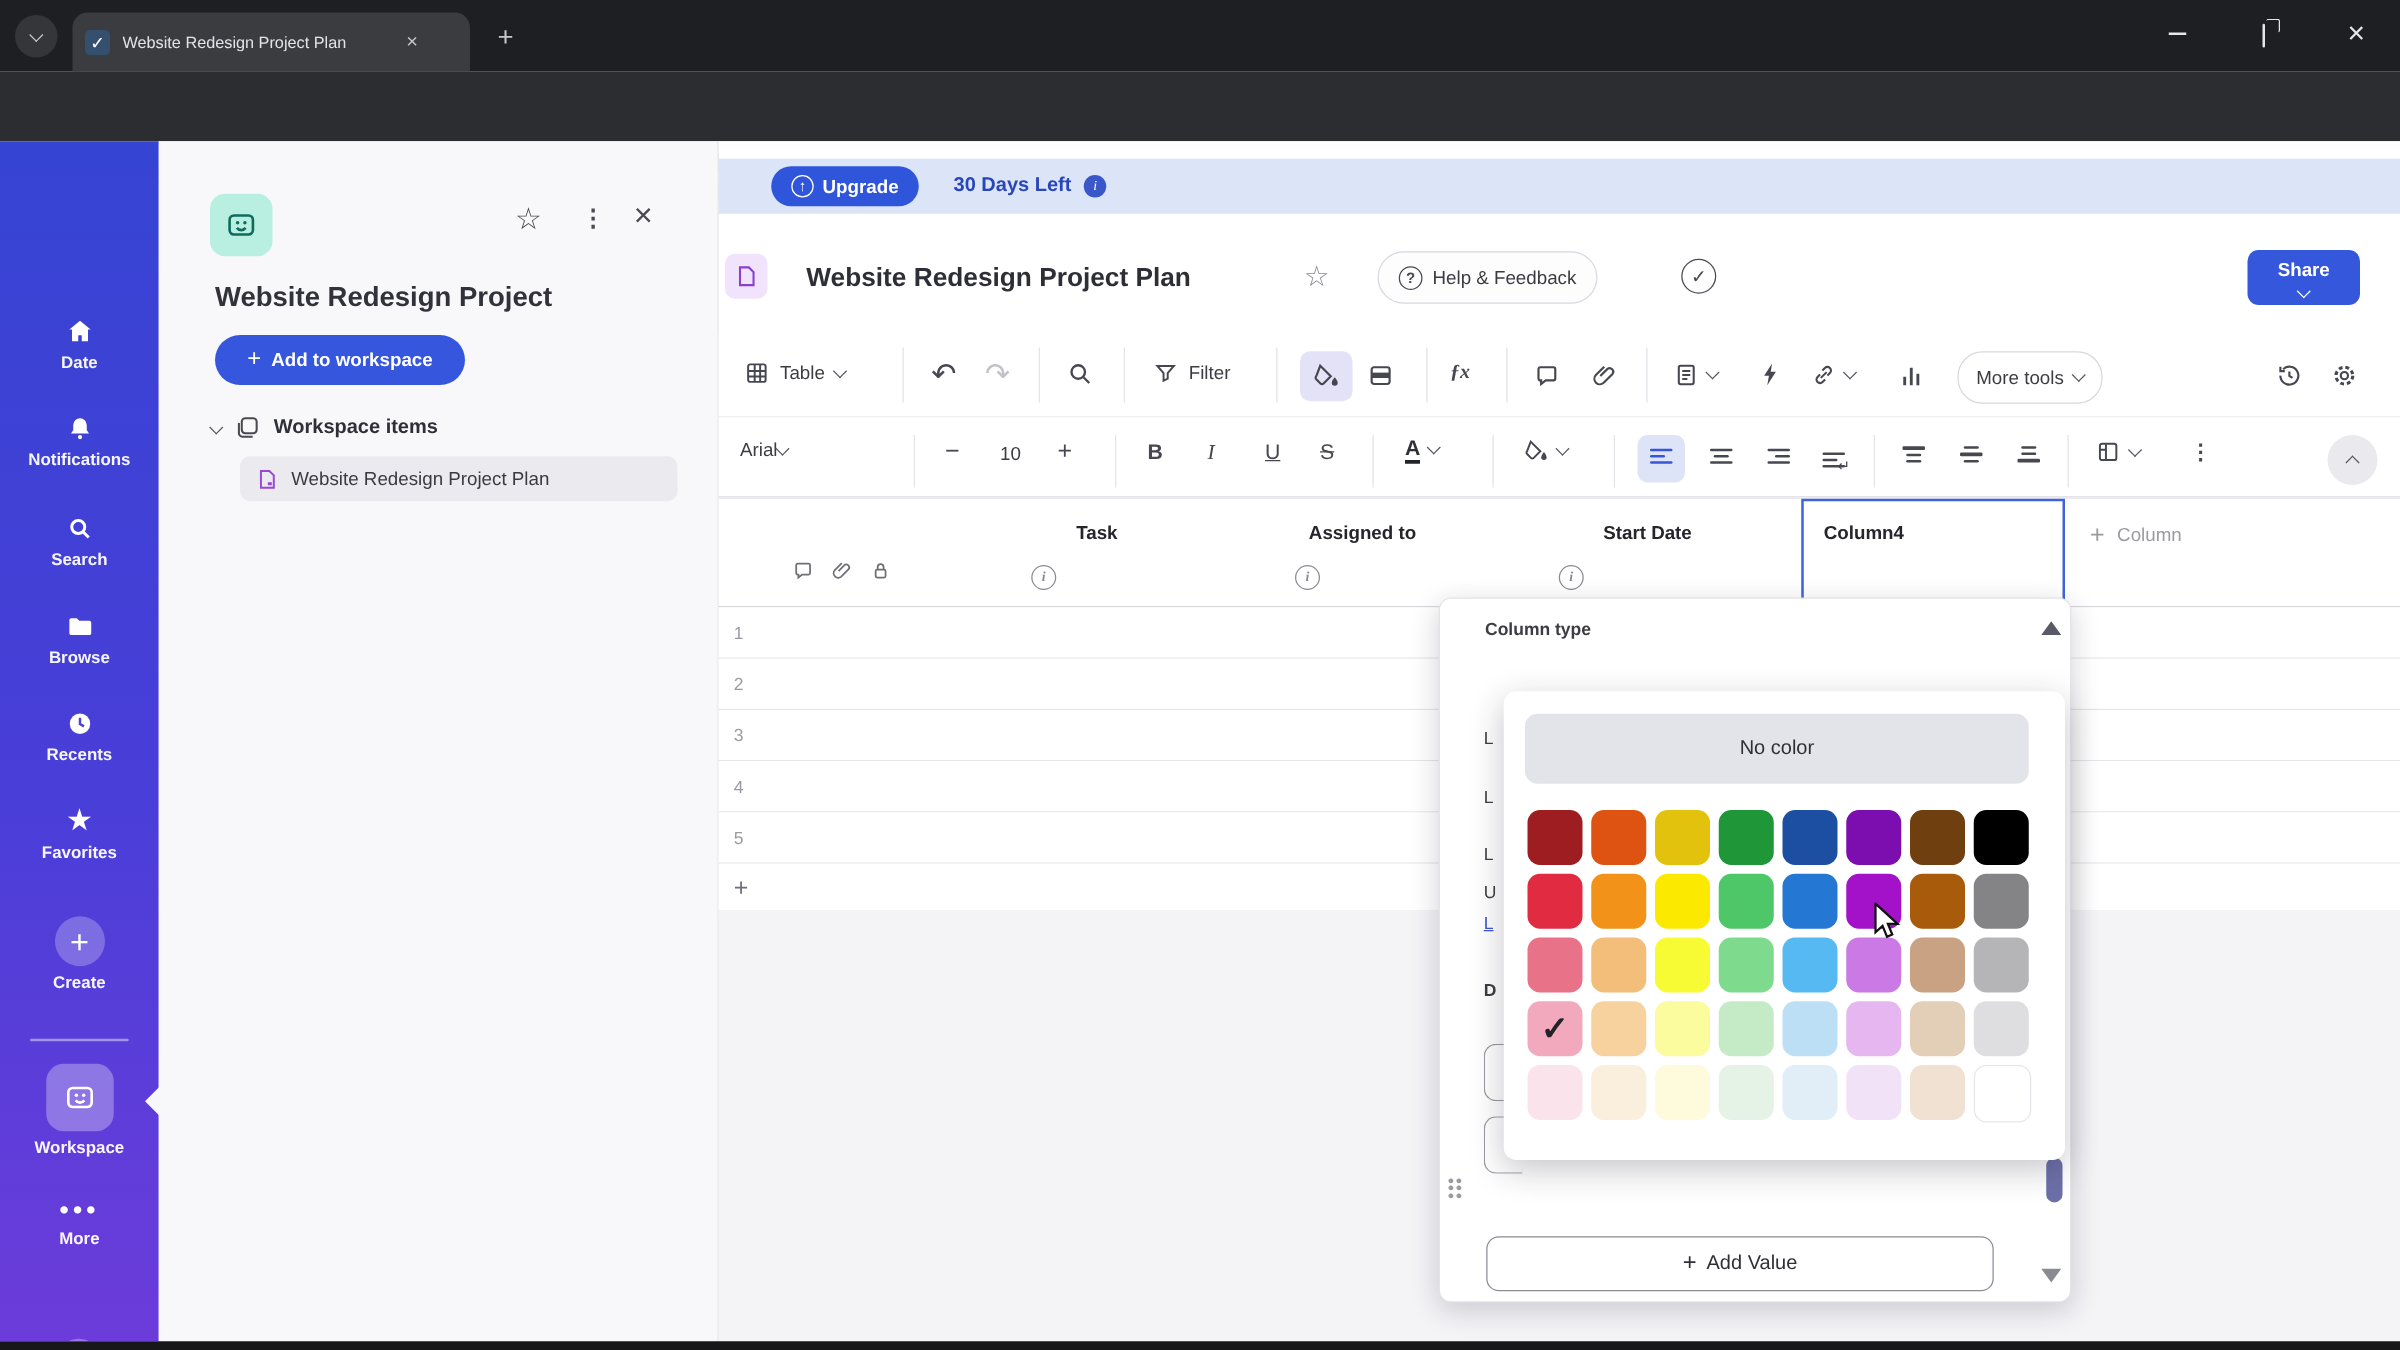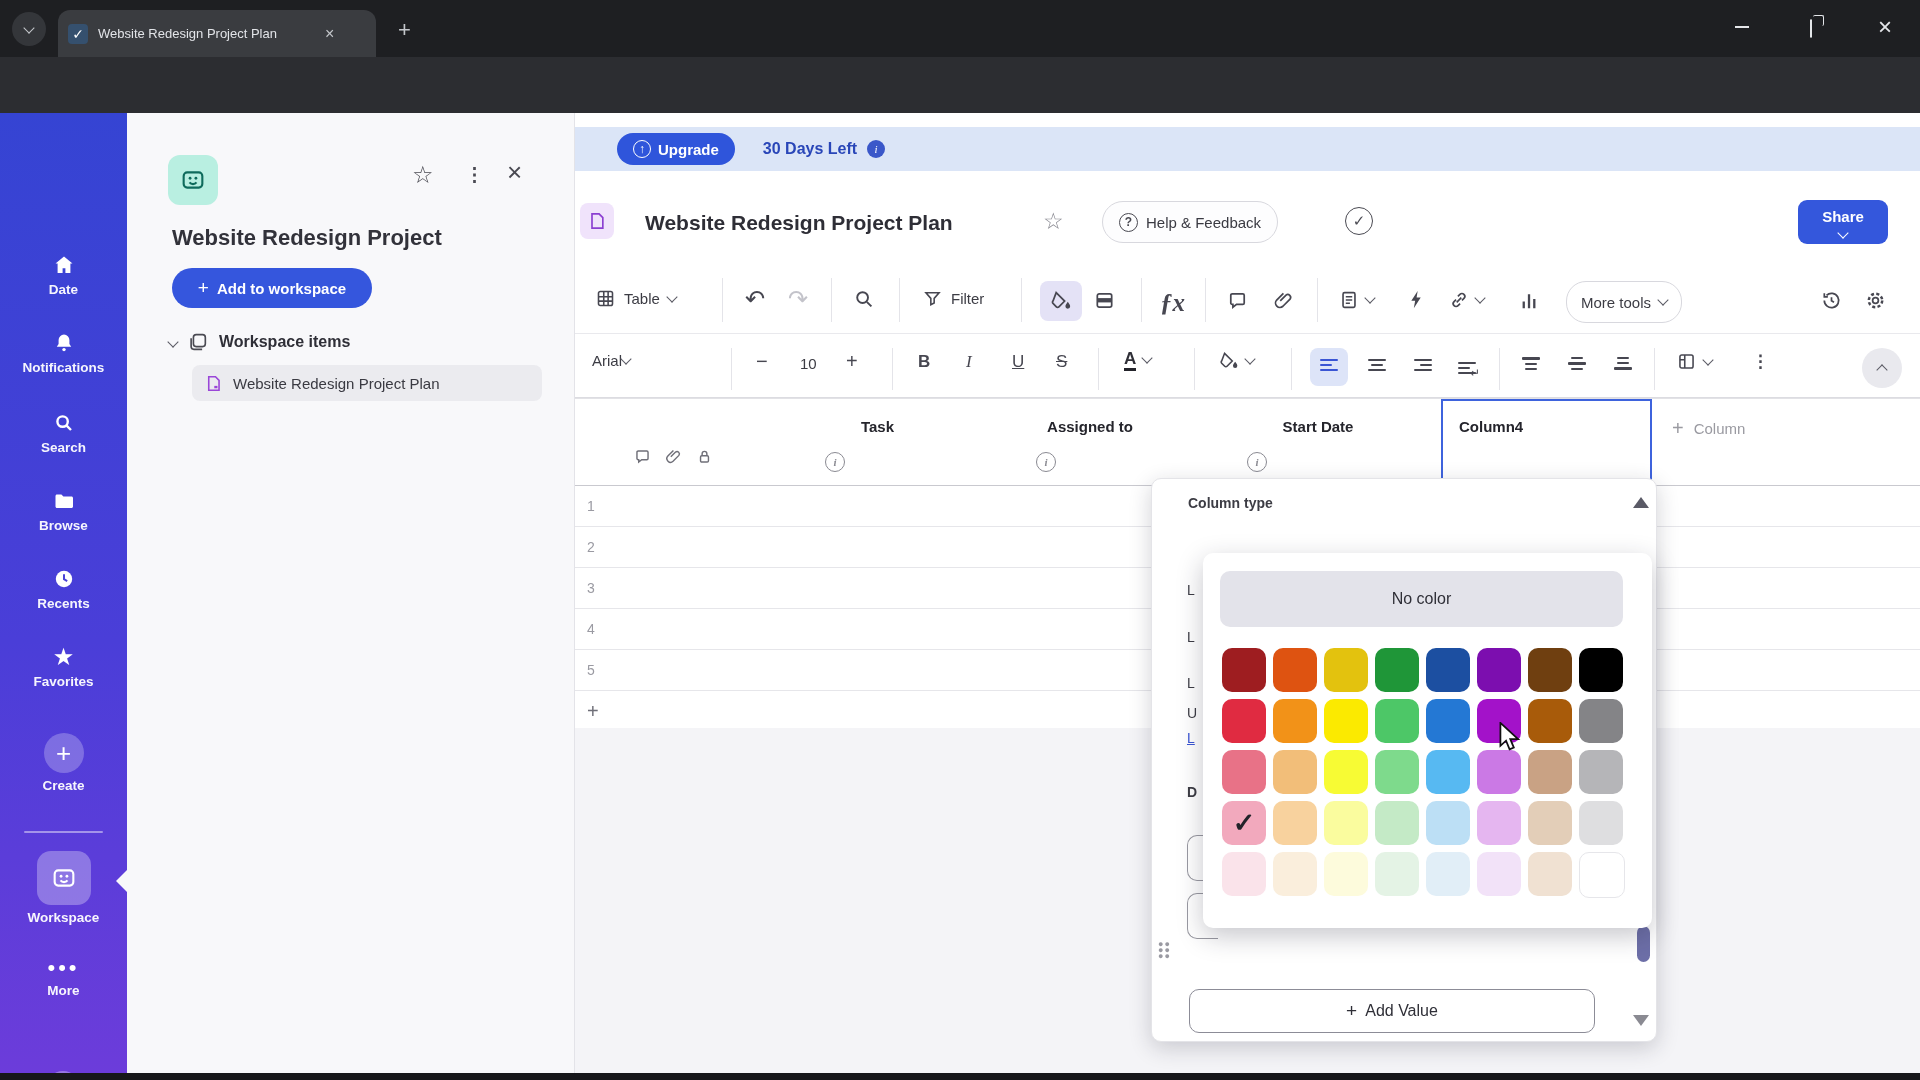--- a/index.html
+++ b/index.html
@@ -292,7 +292,7 @@
       </svg>
   </div>
   <div class="abs divv" style="left:1141px;"></div>
-  <div class="abs" style="left:1160px;top:289px;font-size:25px;font-style:italic;font-weight:700;color:#474751;font-family:'Liberation Serif',serif;">ƒx</div>
+  <div class="abs" style="left:1160px;top:289px;font-size:16px;font-style:italic;font-weight:700;color:#474751;font-family:'Liberation Serif',serif;">ƒx</div>
   <div class="abs divv" style="left:1205px;"></div>
   <div class="abs" style="left:1226px;top:289px;">
     <svg width="23" height="23" viewBox="0 0 24 24" fill="none" stroke="#474751" stroke-width="1.8">

